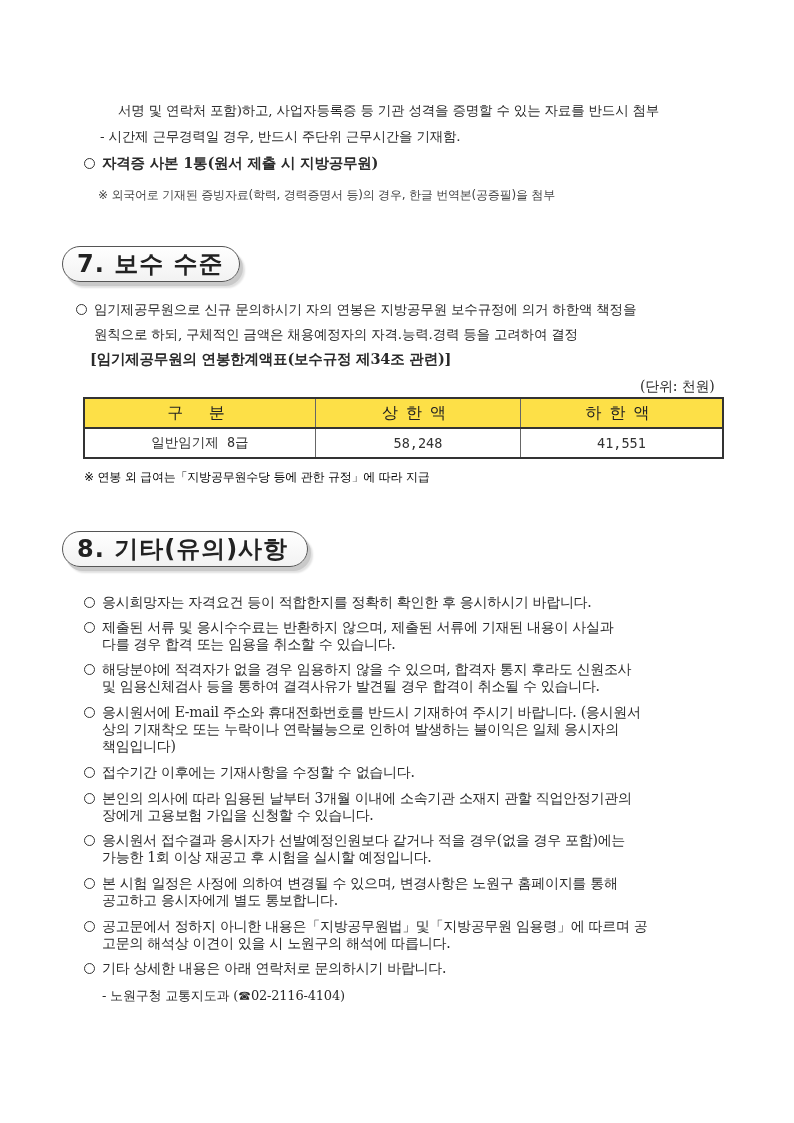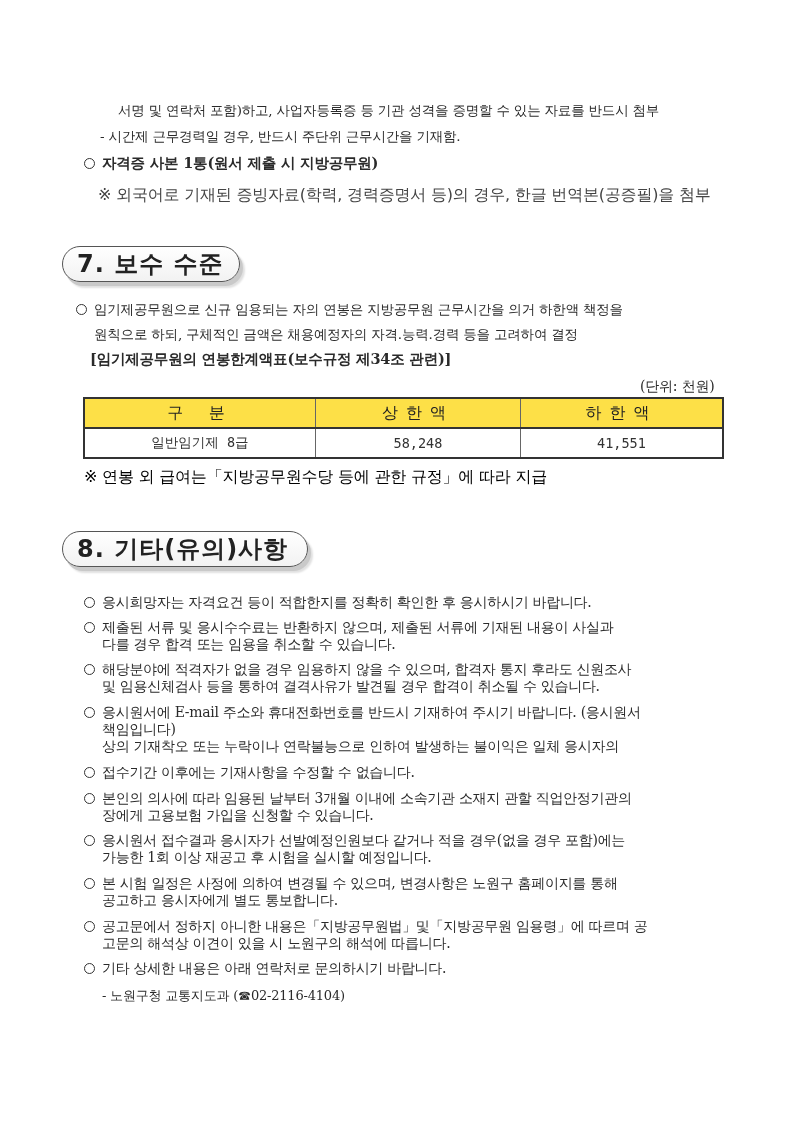--- a/index.html
+++ b/index.html
@@ -11,7 +11,7 @@
     .line { position: absolute; white-space: nowrap; font-size: 13.5px; line-height: 18px; letter-spacing: -0.2px; }
     .bold { font-weight: bold; }
     .sans { font-family: "DejaVu Sans", "Liberation Sans", sans-serif; }
-    .small { font-size: 16px; text-align: right; }
+    .small { font-size: 12px; text-align: right; }
 
     .section-heading {
       position: absolute; height: 36px;

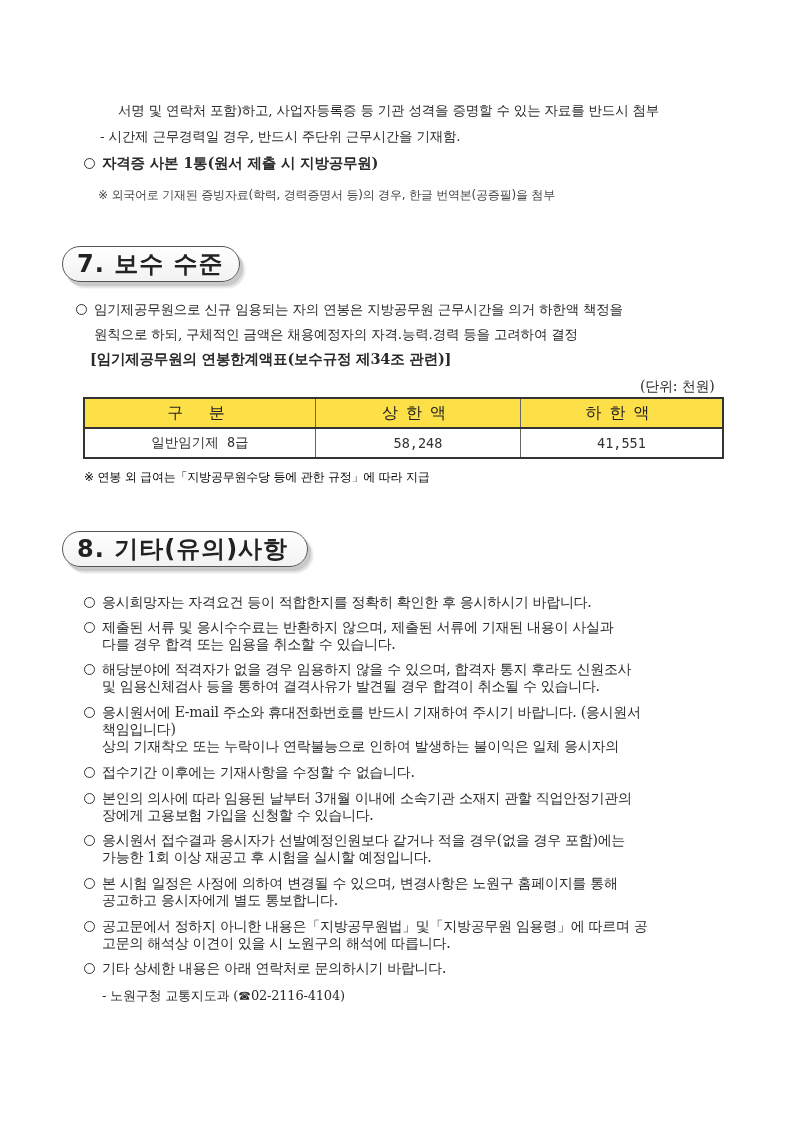--- a/index.html
+++ b/index.html
@@ -65,7 +65,7 @@
 <div class="section-heading" style="left:62px; top:246px; width:178px;">7. 보수 수준</div>
 
 <div class="line" style="left:76px; top:300px;">
-  <span class="bullet"></span><span>임기제공무원으로 신규 임용되는 자의 연봉은 지방공무원 근무시간을 의거 하한액 책정을</span>
+  <span class="bullet"></span><span>임기제공무원으로 신규 문의하시기 자의 연봉은 지방공무원 보수규정에 의거 하한액 책정을</span>
 </div>
 <div class="line" style="left:94px; top:325px;">원칙으로 하되, 구체적인 금액은 채용예정자의 자격.능력.경력 등을 고려하여 결정</div>
 <div class="line bold" style="left:90px; top:350px; font-size:14.5px;">[임기제공무원의 연봉한계액표(보수규정 제34조 관련)]</div>

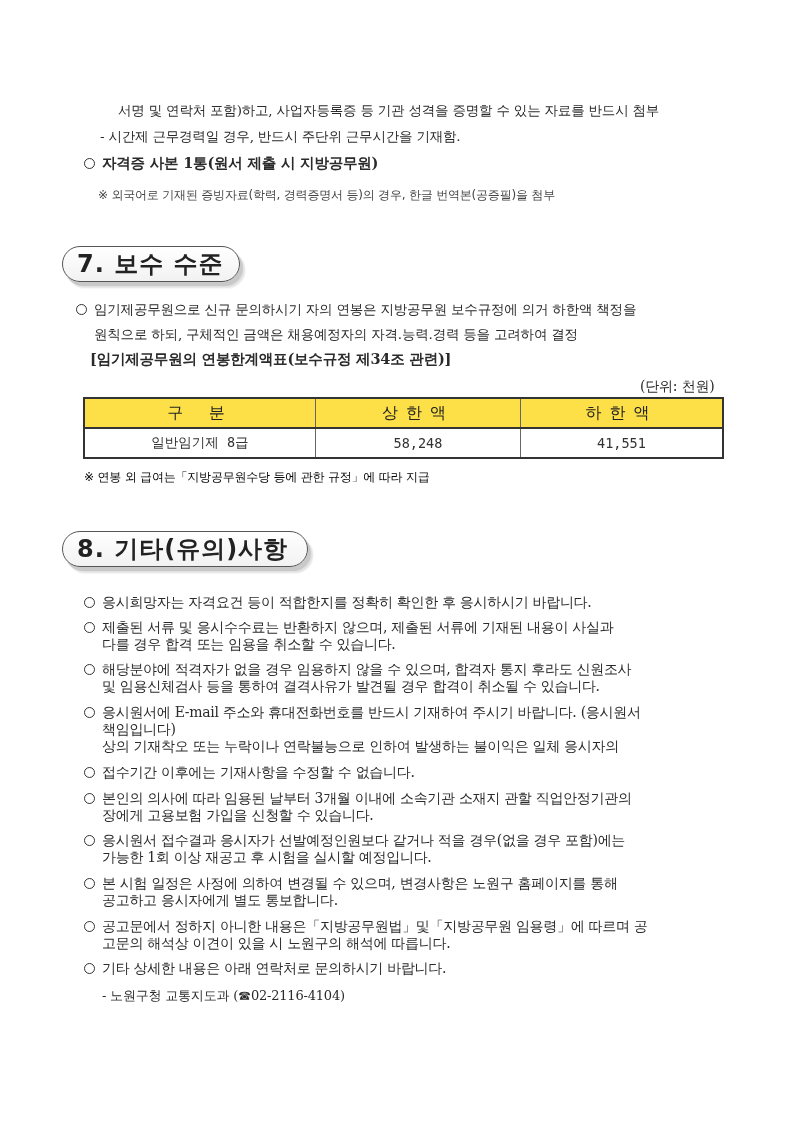--- a/index.html
+++ b/index.html
@@ -108,8 +108,8 @@
 
 <div class="item" style="top:704px;">
   <span class="bullet"></span><span class="text">응시원서에 E-mail 주소와 휴대전화번호를 반드시 기재하여 주시기 바랍니다. (응시원서</span>
+  <span class="cont">상의 기재착오 또는 누락이나 연락불능으로 인하여 발생하는 불이익은 일체 응시자의</span>
   <span class="cont">책임입니다)</span>
-  <span class="cont">상의 기재착오 또는 누락이나 연락불능으로 인하여 발생하는 불이익은 일체 응시자의</span>
 </div>
 
 <div class="item" style="top:764px;">

